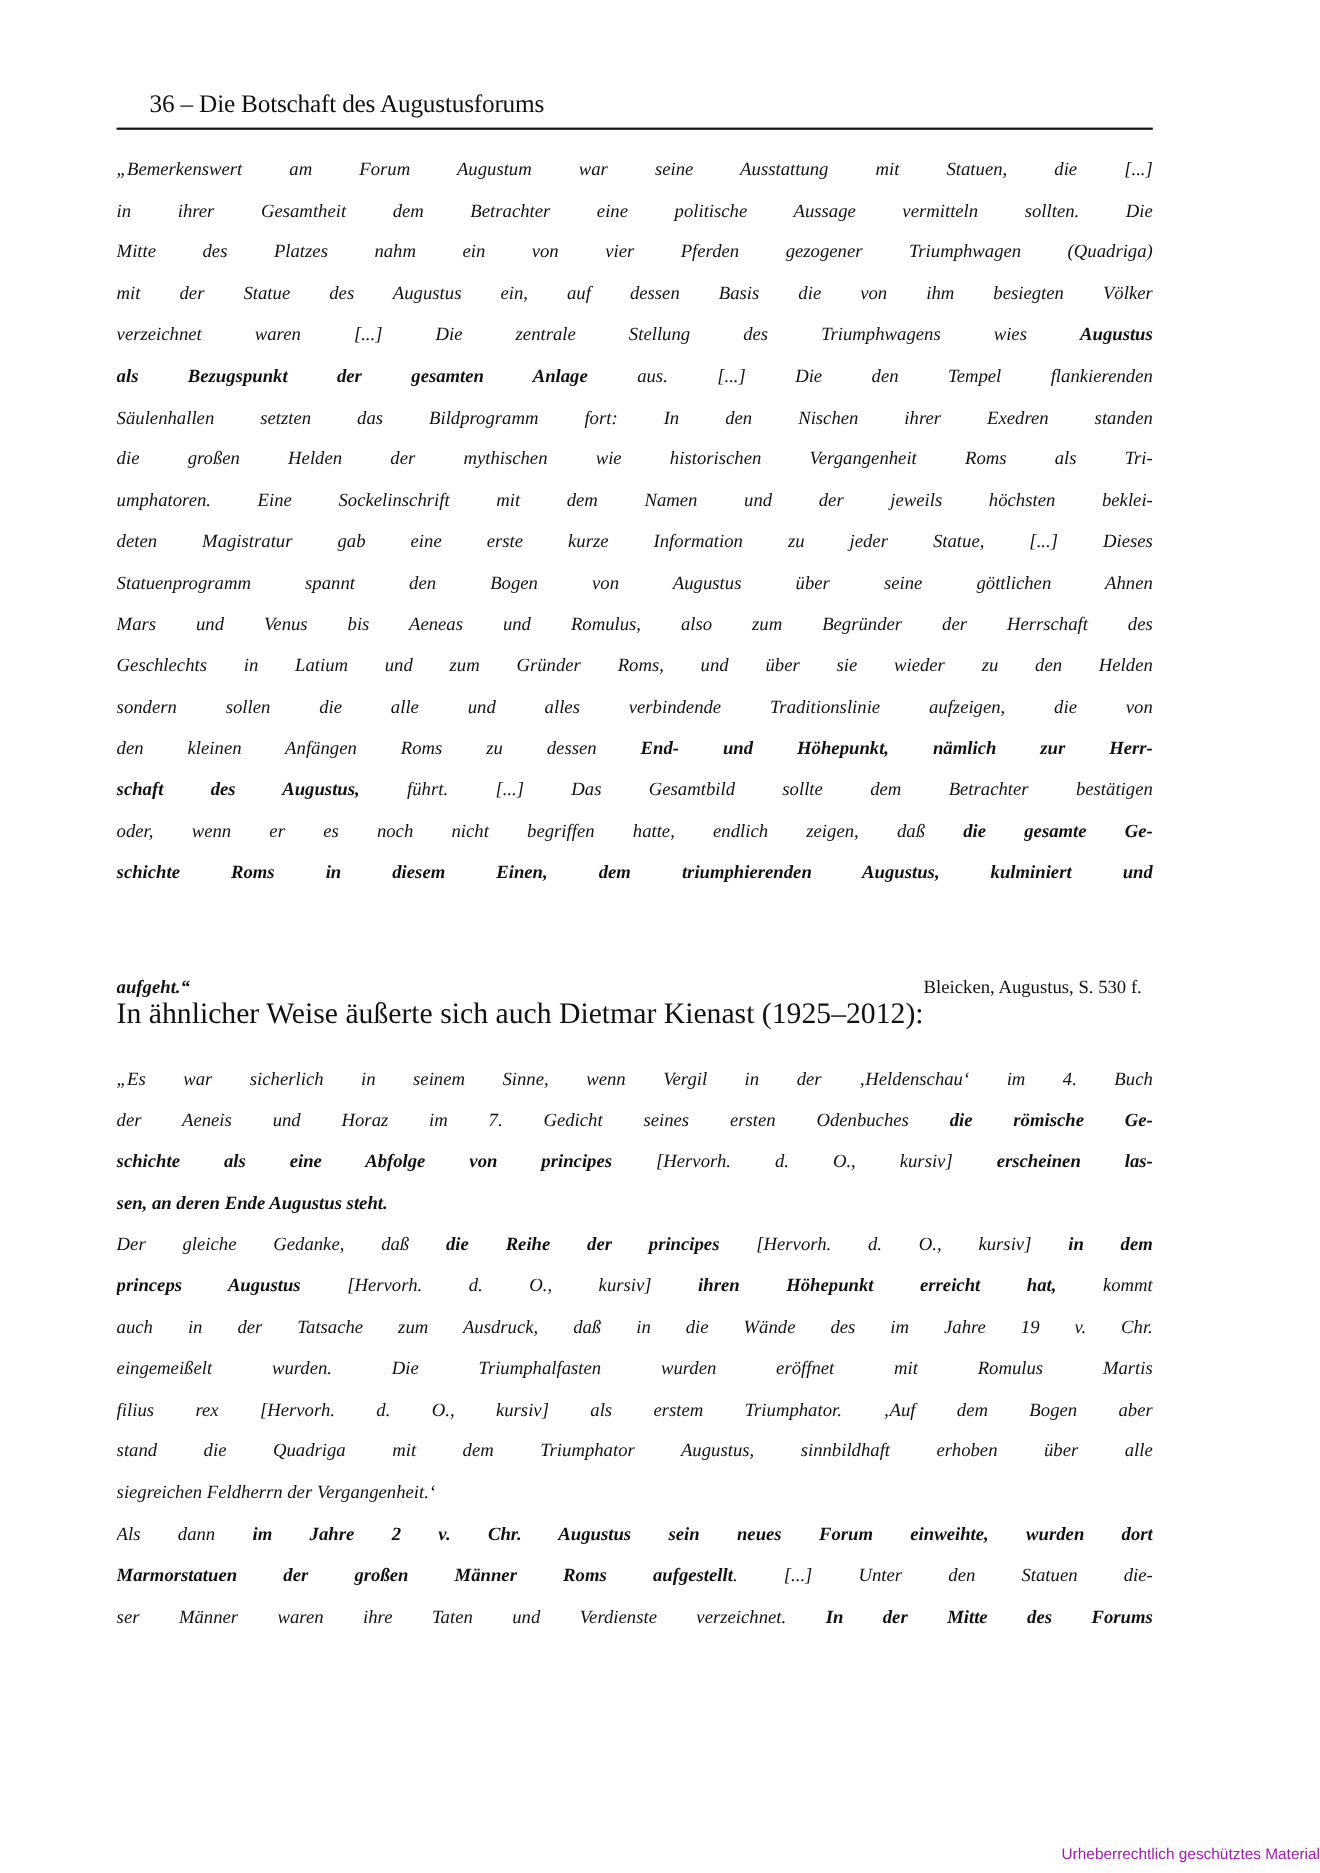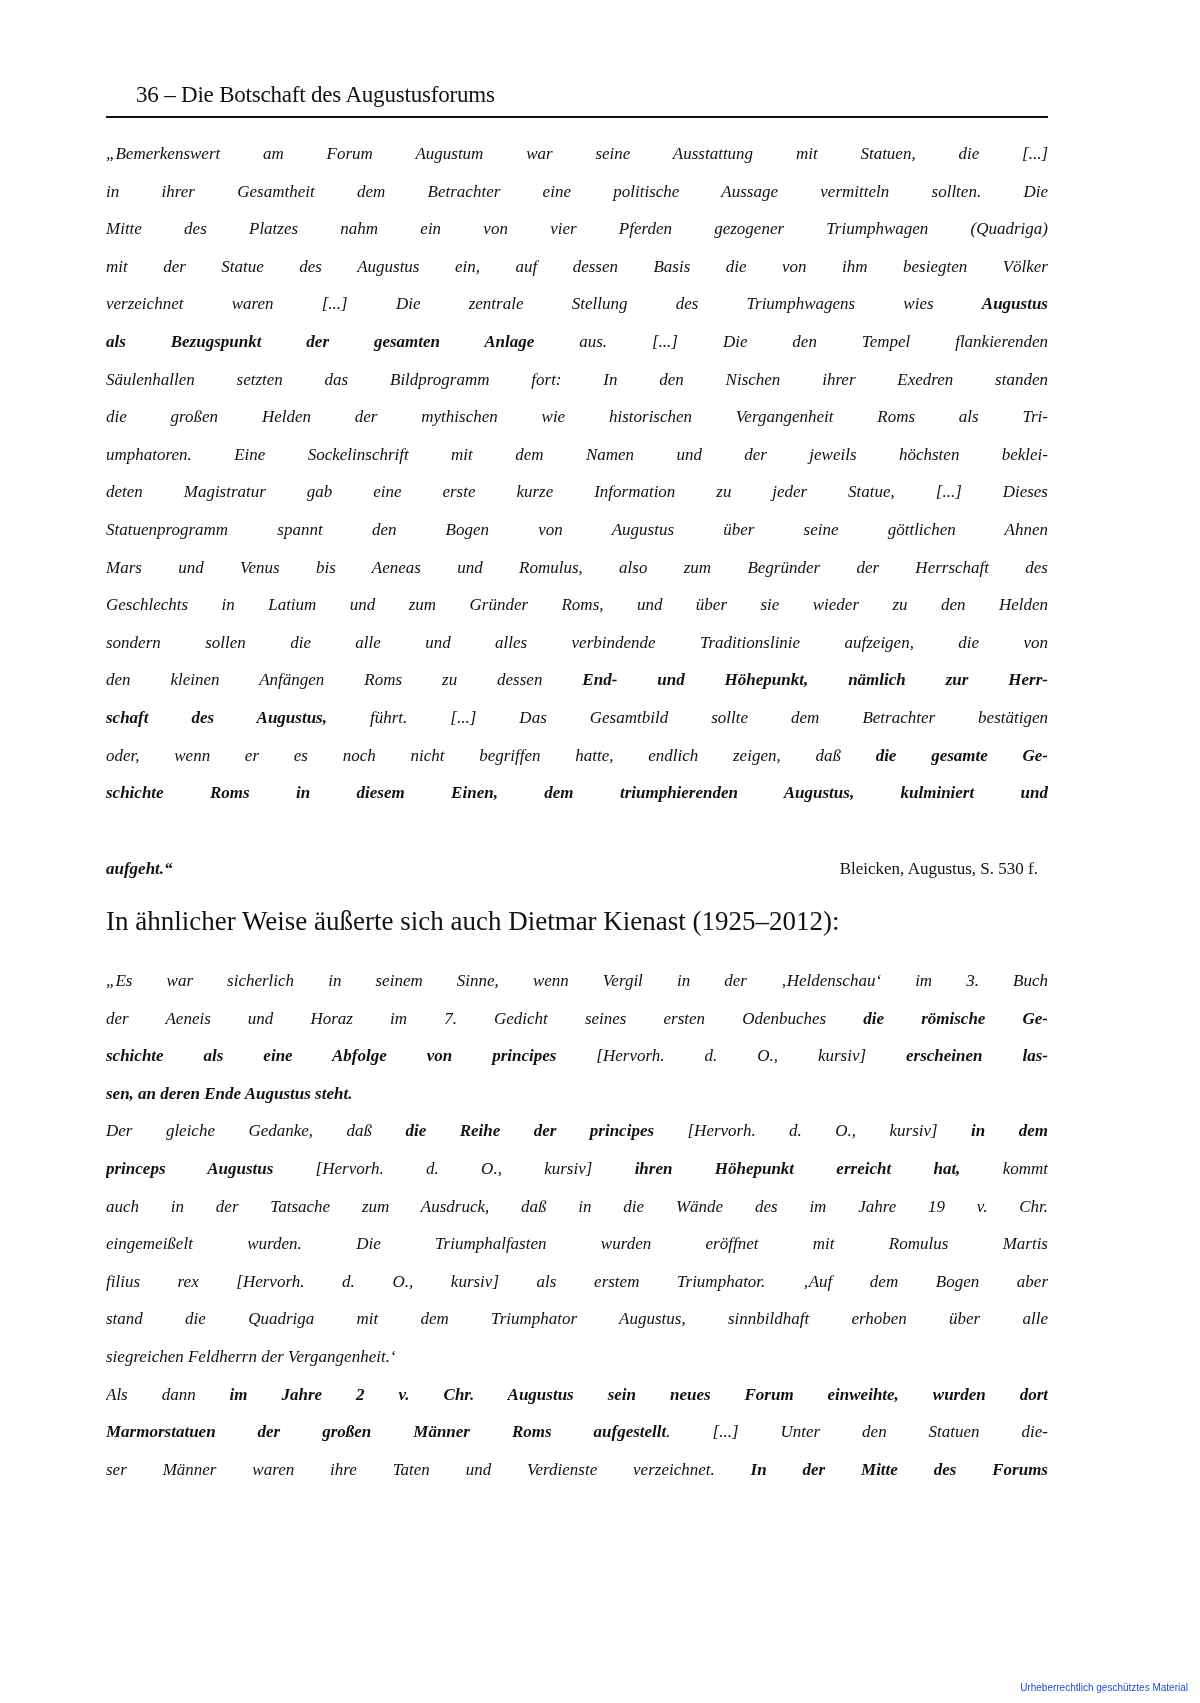--- a/index.html
+++ b/index.html
@@ -14,7 +14,7 @@
   .line.last { text-align-last: left; }
   .line .i { font-style: italic; }
   .line .bi { font-style: italic; font-weight: bold; }
-  .cite-row { display: flex; justify-content: space-between; }
+  .cite-row { display: flex; justify-content: space-between; margin-top: 29px; }
   .prose { font-size: 27px; line-height: 37px; }
   .watermark { position: absolute; right: 12px; bottom: 10px; font-family: "Liberation Sans", "DejaVu Sans", sans-serif;
                font-size: 10px; color: #1d4ed8; }

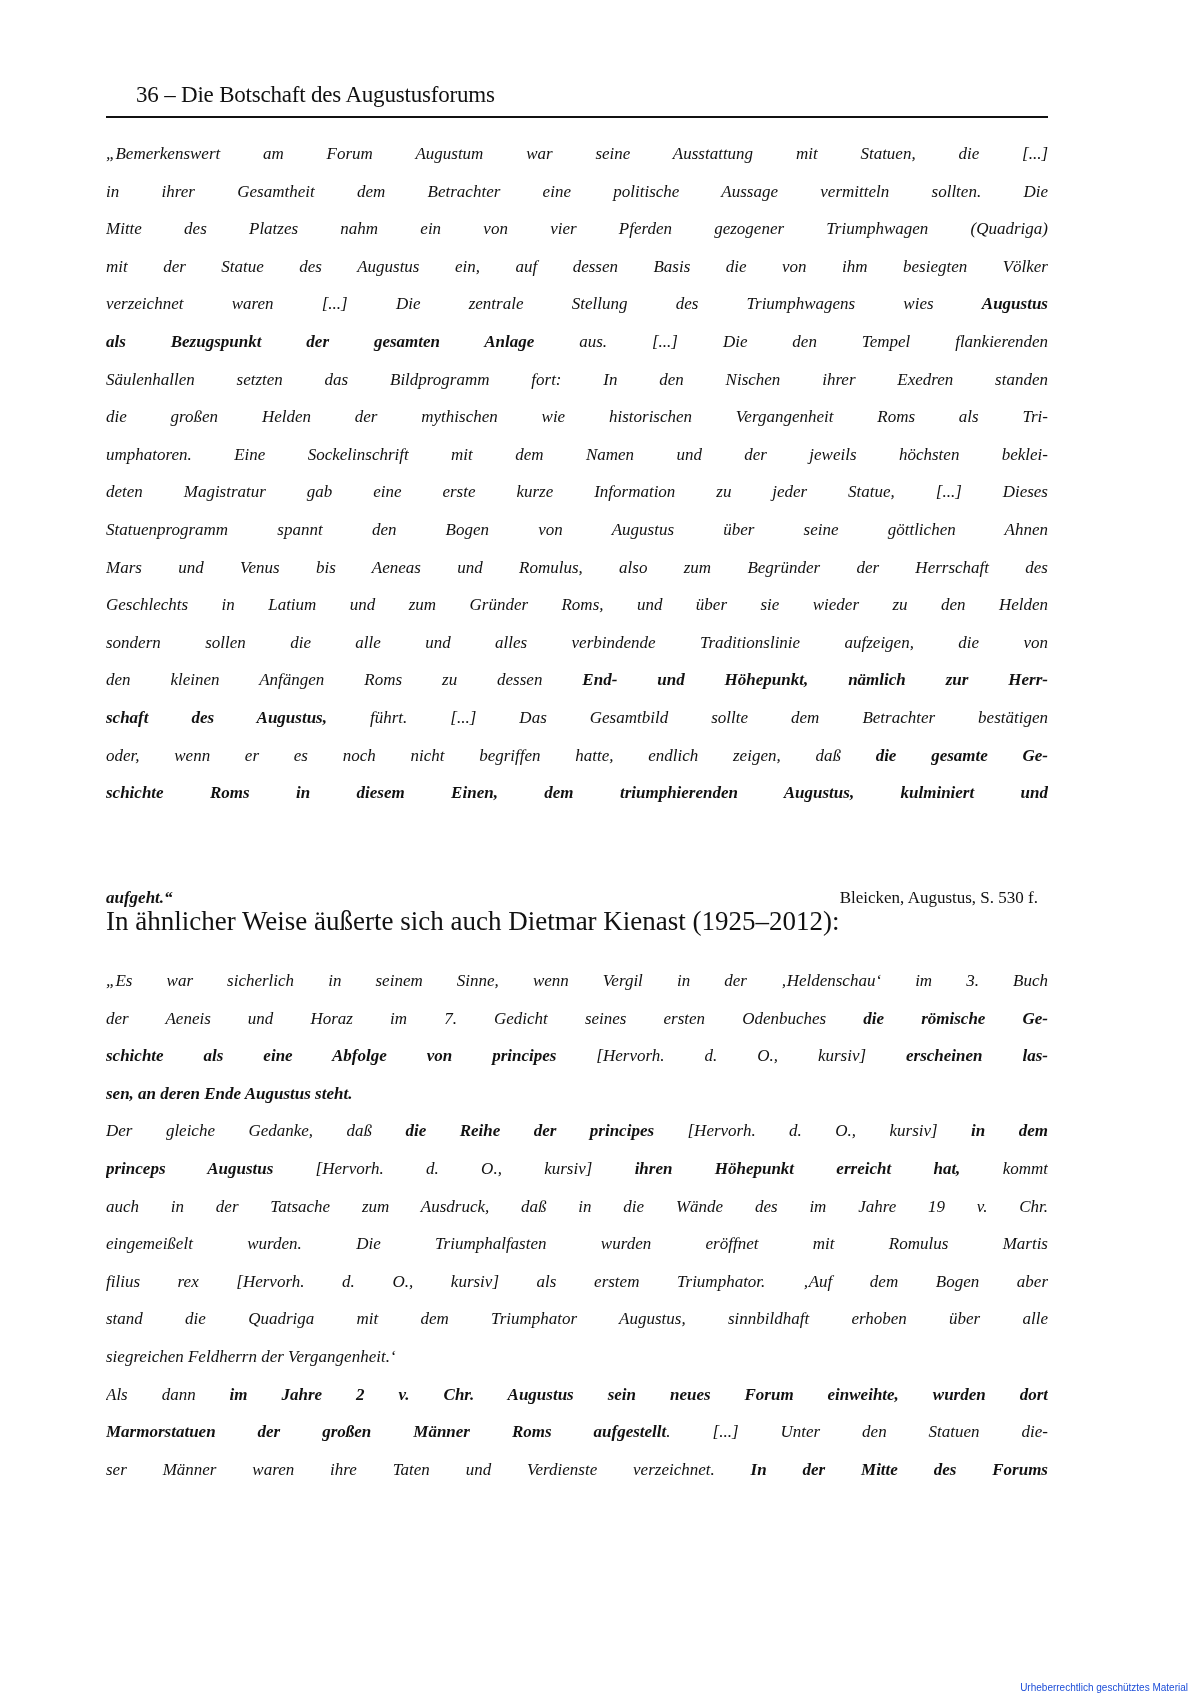--- a/index.html
+++ b/index.html
@@ -59,7 +59,7 @@
 </div>
 
 <div class="block" id="quote2" style="top:962px;">
-    <div class="line"><span class="i">„Es war sicherlich in seinem Sinne, wenn Vergil in der ‚Heldenschau‘ im 3. Buch</span></div>
+    <div class="line"><span class="i">„Es war sicherlich in seinem Sinne, wenn Vergil in der ‚Heldenschau‘ im 4. Buch</span></div>
     <div class="line"><span class="i">der Aeneis und Horaz im 7. Gedicht seines ersten Odenbuches </span><span class="bi">die römische Ge-</span></div>
     <div class="line"><span class="bi">schichte als eine Abfolge von principes</span><span class="i"> [Hervorh. d. O., kursiv] </span><span class="bi">erscheinen las-</span></div>
     <div class="line last"><span class="bi">sen, an deren Ende Augustus steht.</span></div>

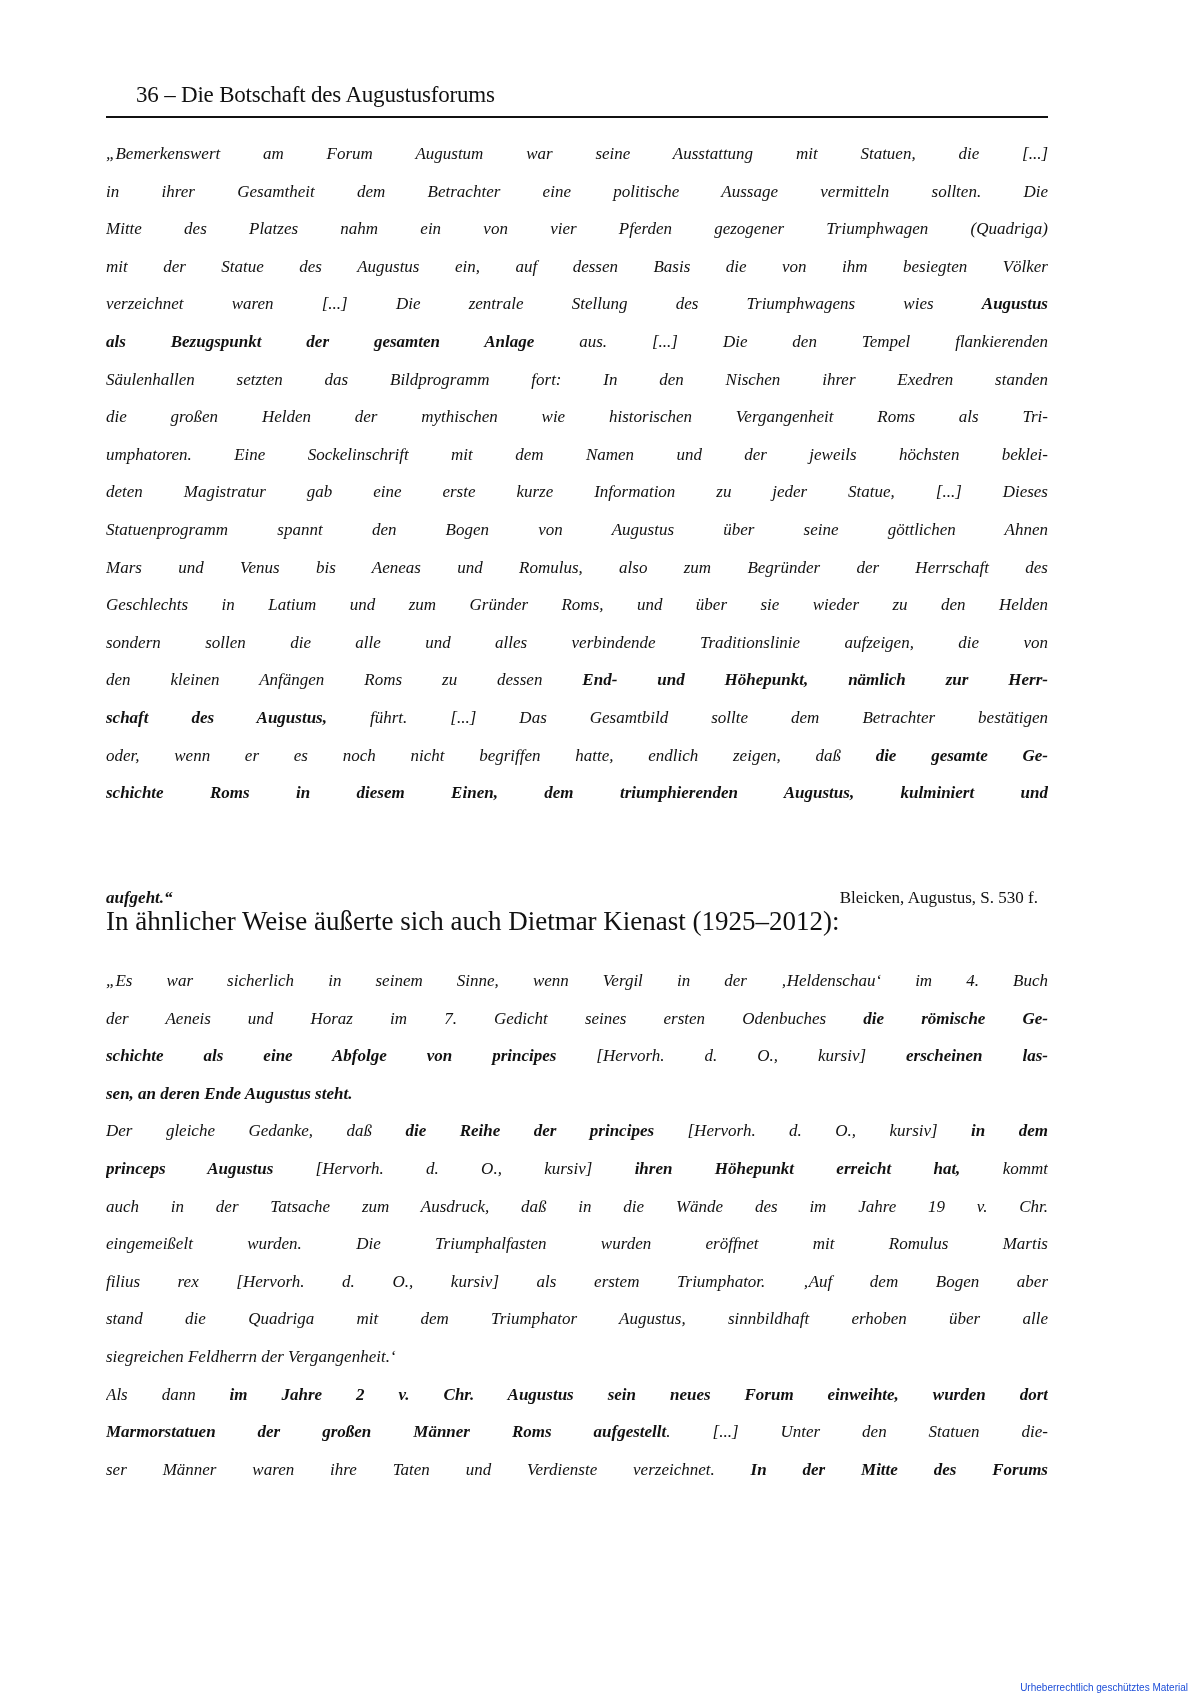--- a/index.html
+++ b/index.html
@@ -16,8 +16,8 @@
   .line .bi { font-style: italic; font-weight: bold; }
   .cite-row { display: flex; justify-content: space-between; margin-top: 29px; }
   .prose { font-size: 27px; line-height: 37px; }
-  .watermark { position: absolute; right: 12px; bottom: 10px; font-family: "Liberation Sans", "DejaVu Sans", sans-serif;
-               font-size: 10px; color: #1d4ed8; }
+  .watermark { position: absolute; right: 0; bottom: 10px; font-family: "Liberation Sans", "DejaVu Sans", sans-serif;
+               font-size: 14px; color: #a21caf; }
 </style>
 </head>
 <body>

